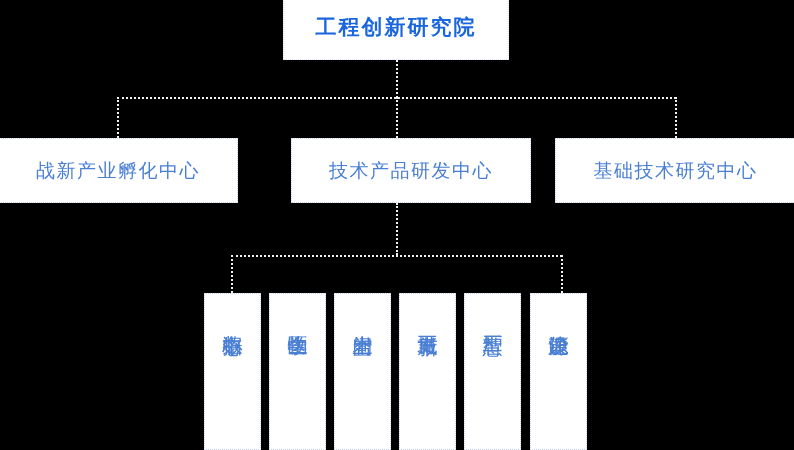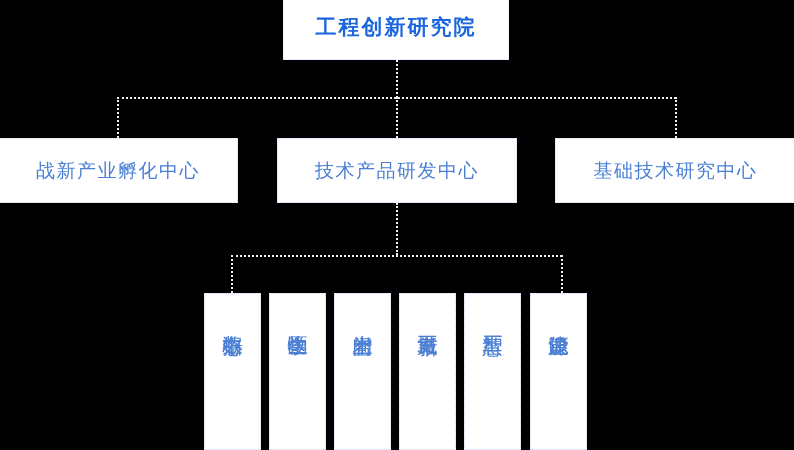--- a/index.html
+++ b/index.html
@@ -49,7 +49,7 @@
   .lvl2{top:138px;height:65px;}
   .lvl2 .node-label{font-size:19px;letter-spacing:1.5px;}
   .lvl2-a{left:-2px;width:240px;}
-  .lvl2-b{left:277px;width:240px;}
+  .lvl2-b{left:291px;width:240px;}
   .lvl2-c{left:555px;width:241px;}
 
   

